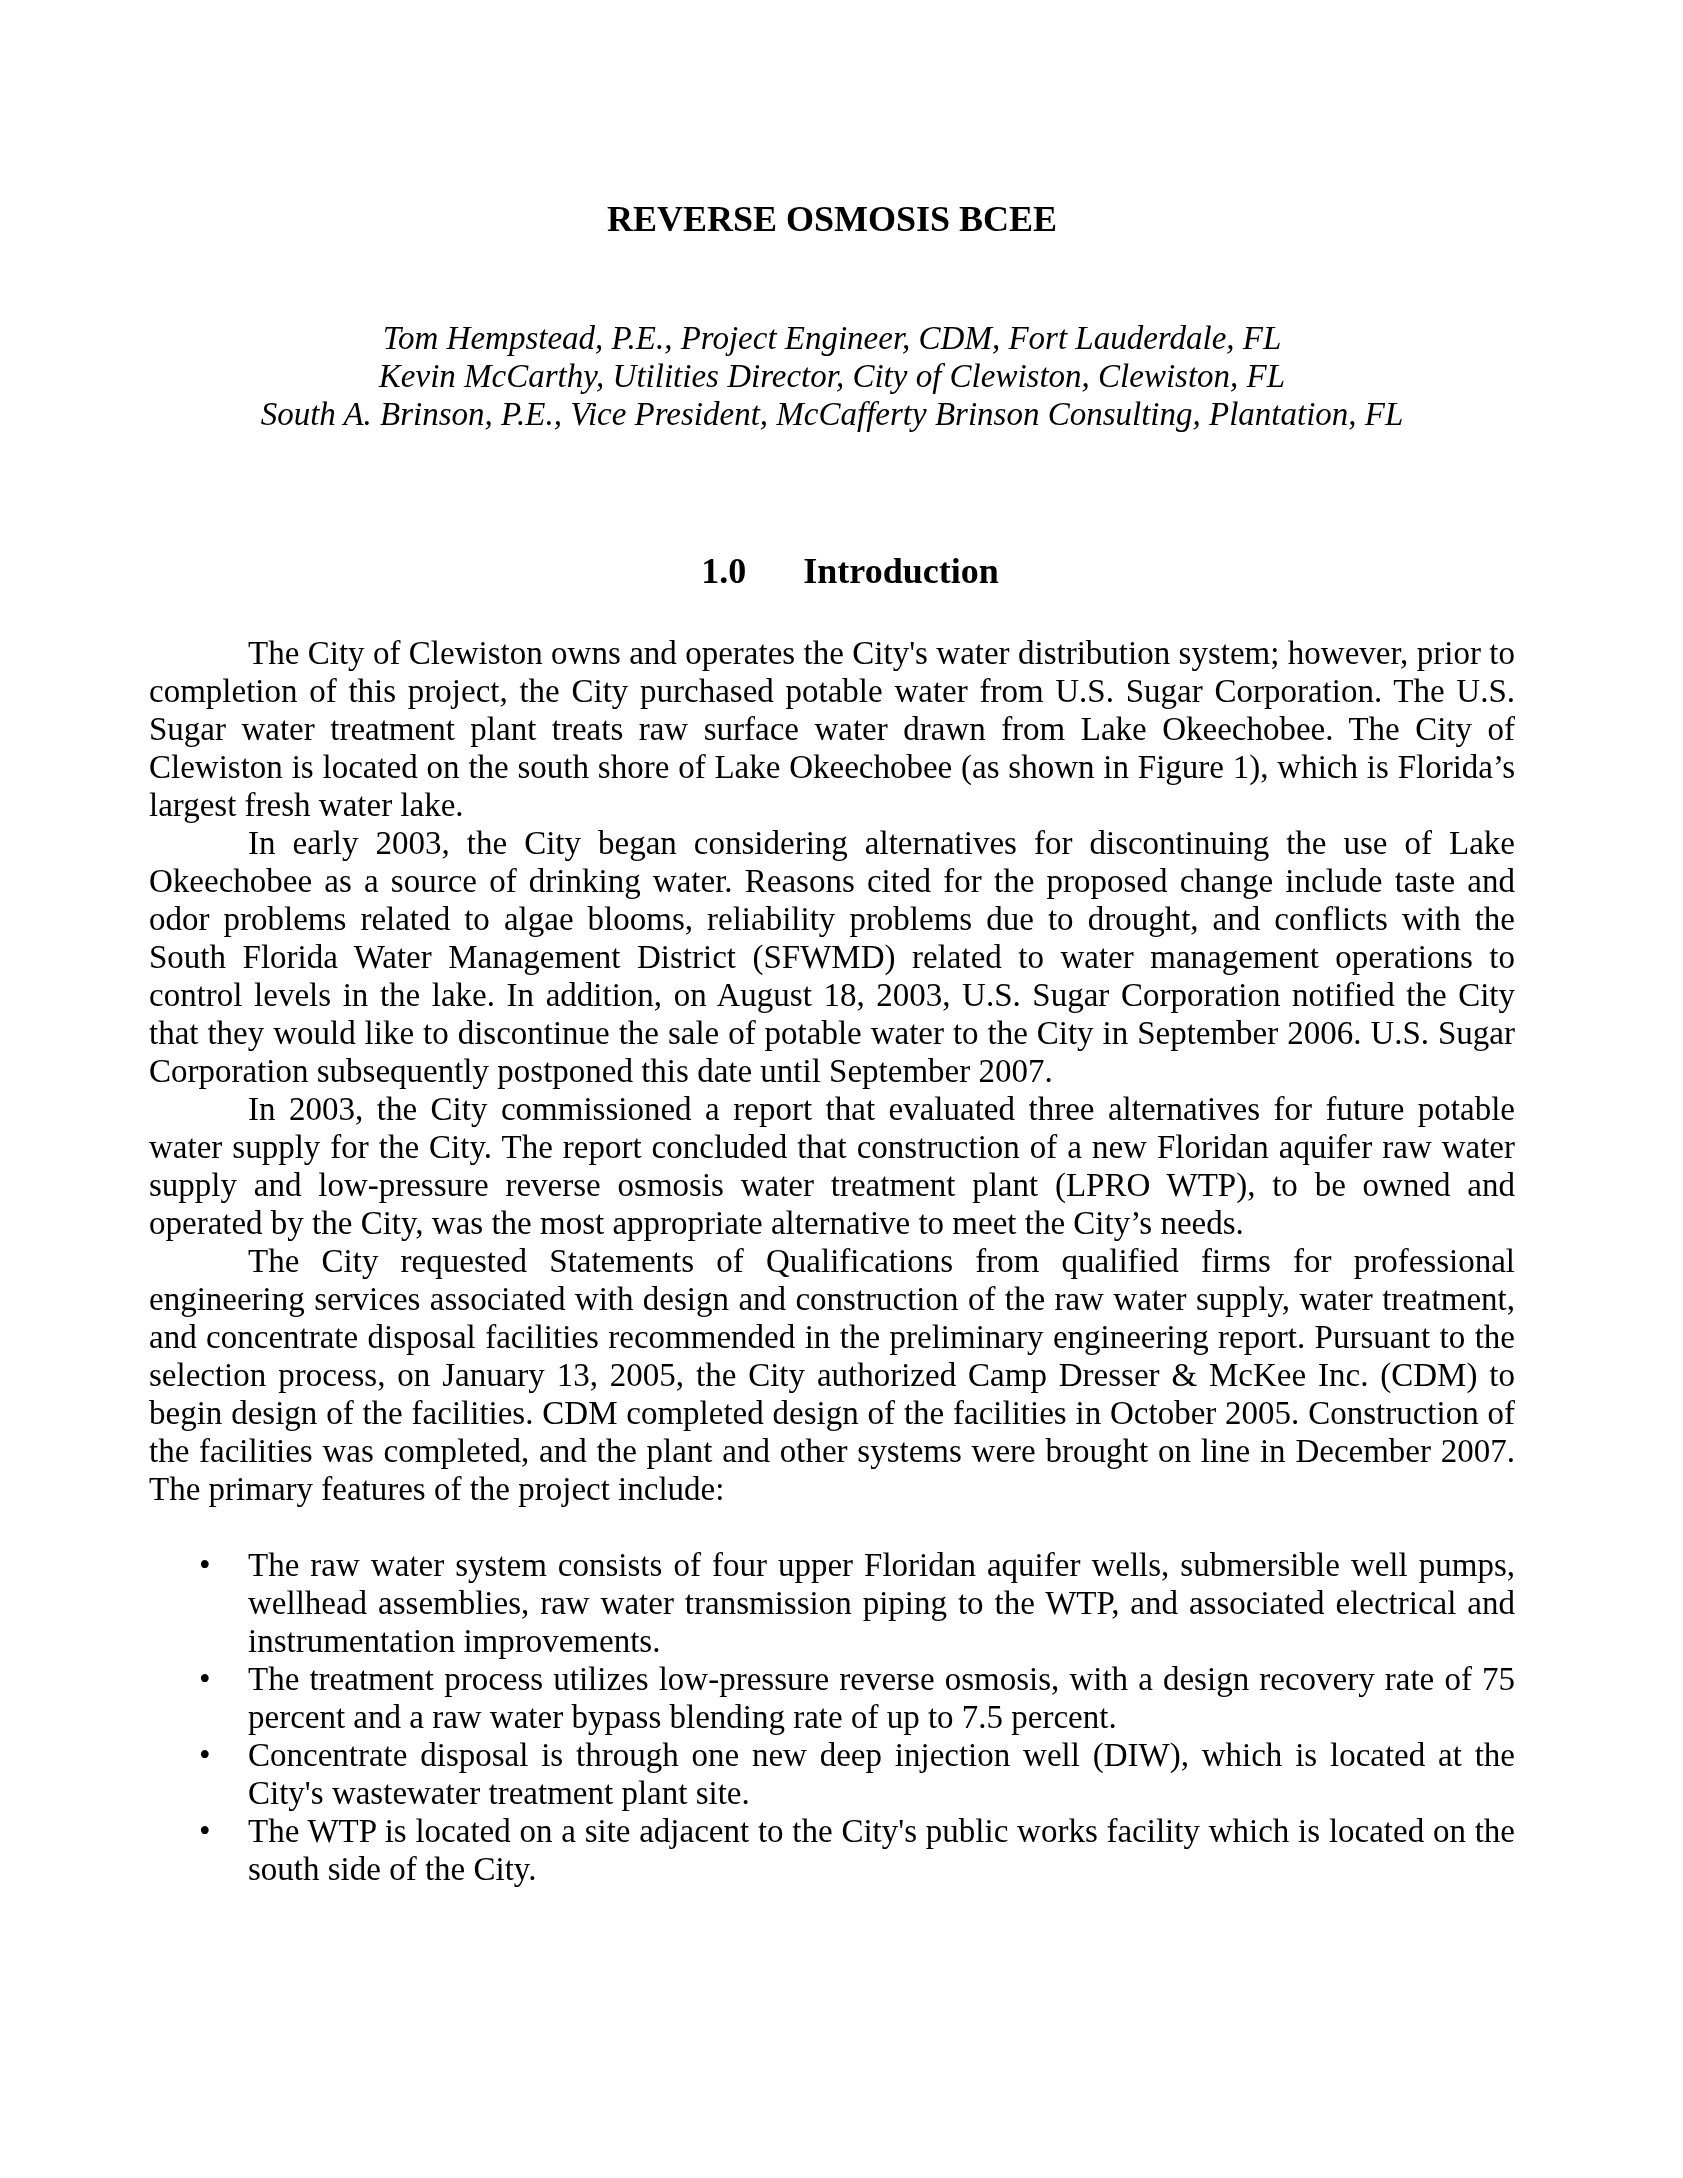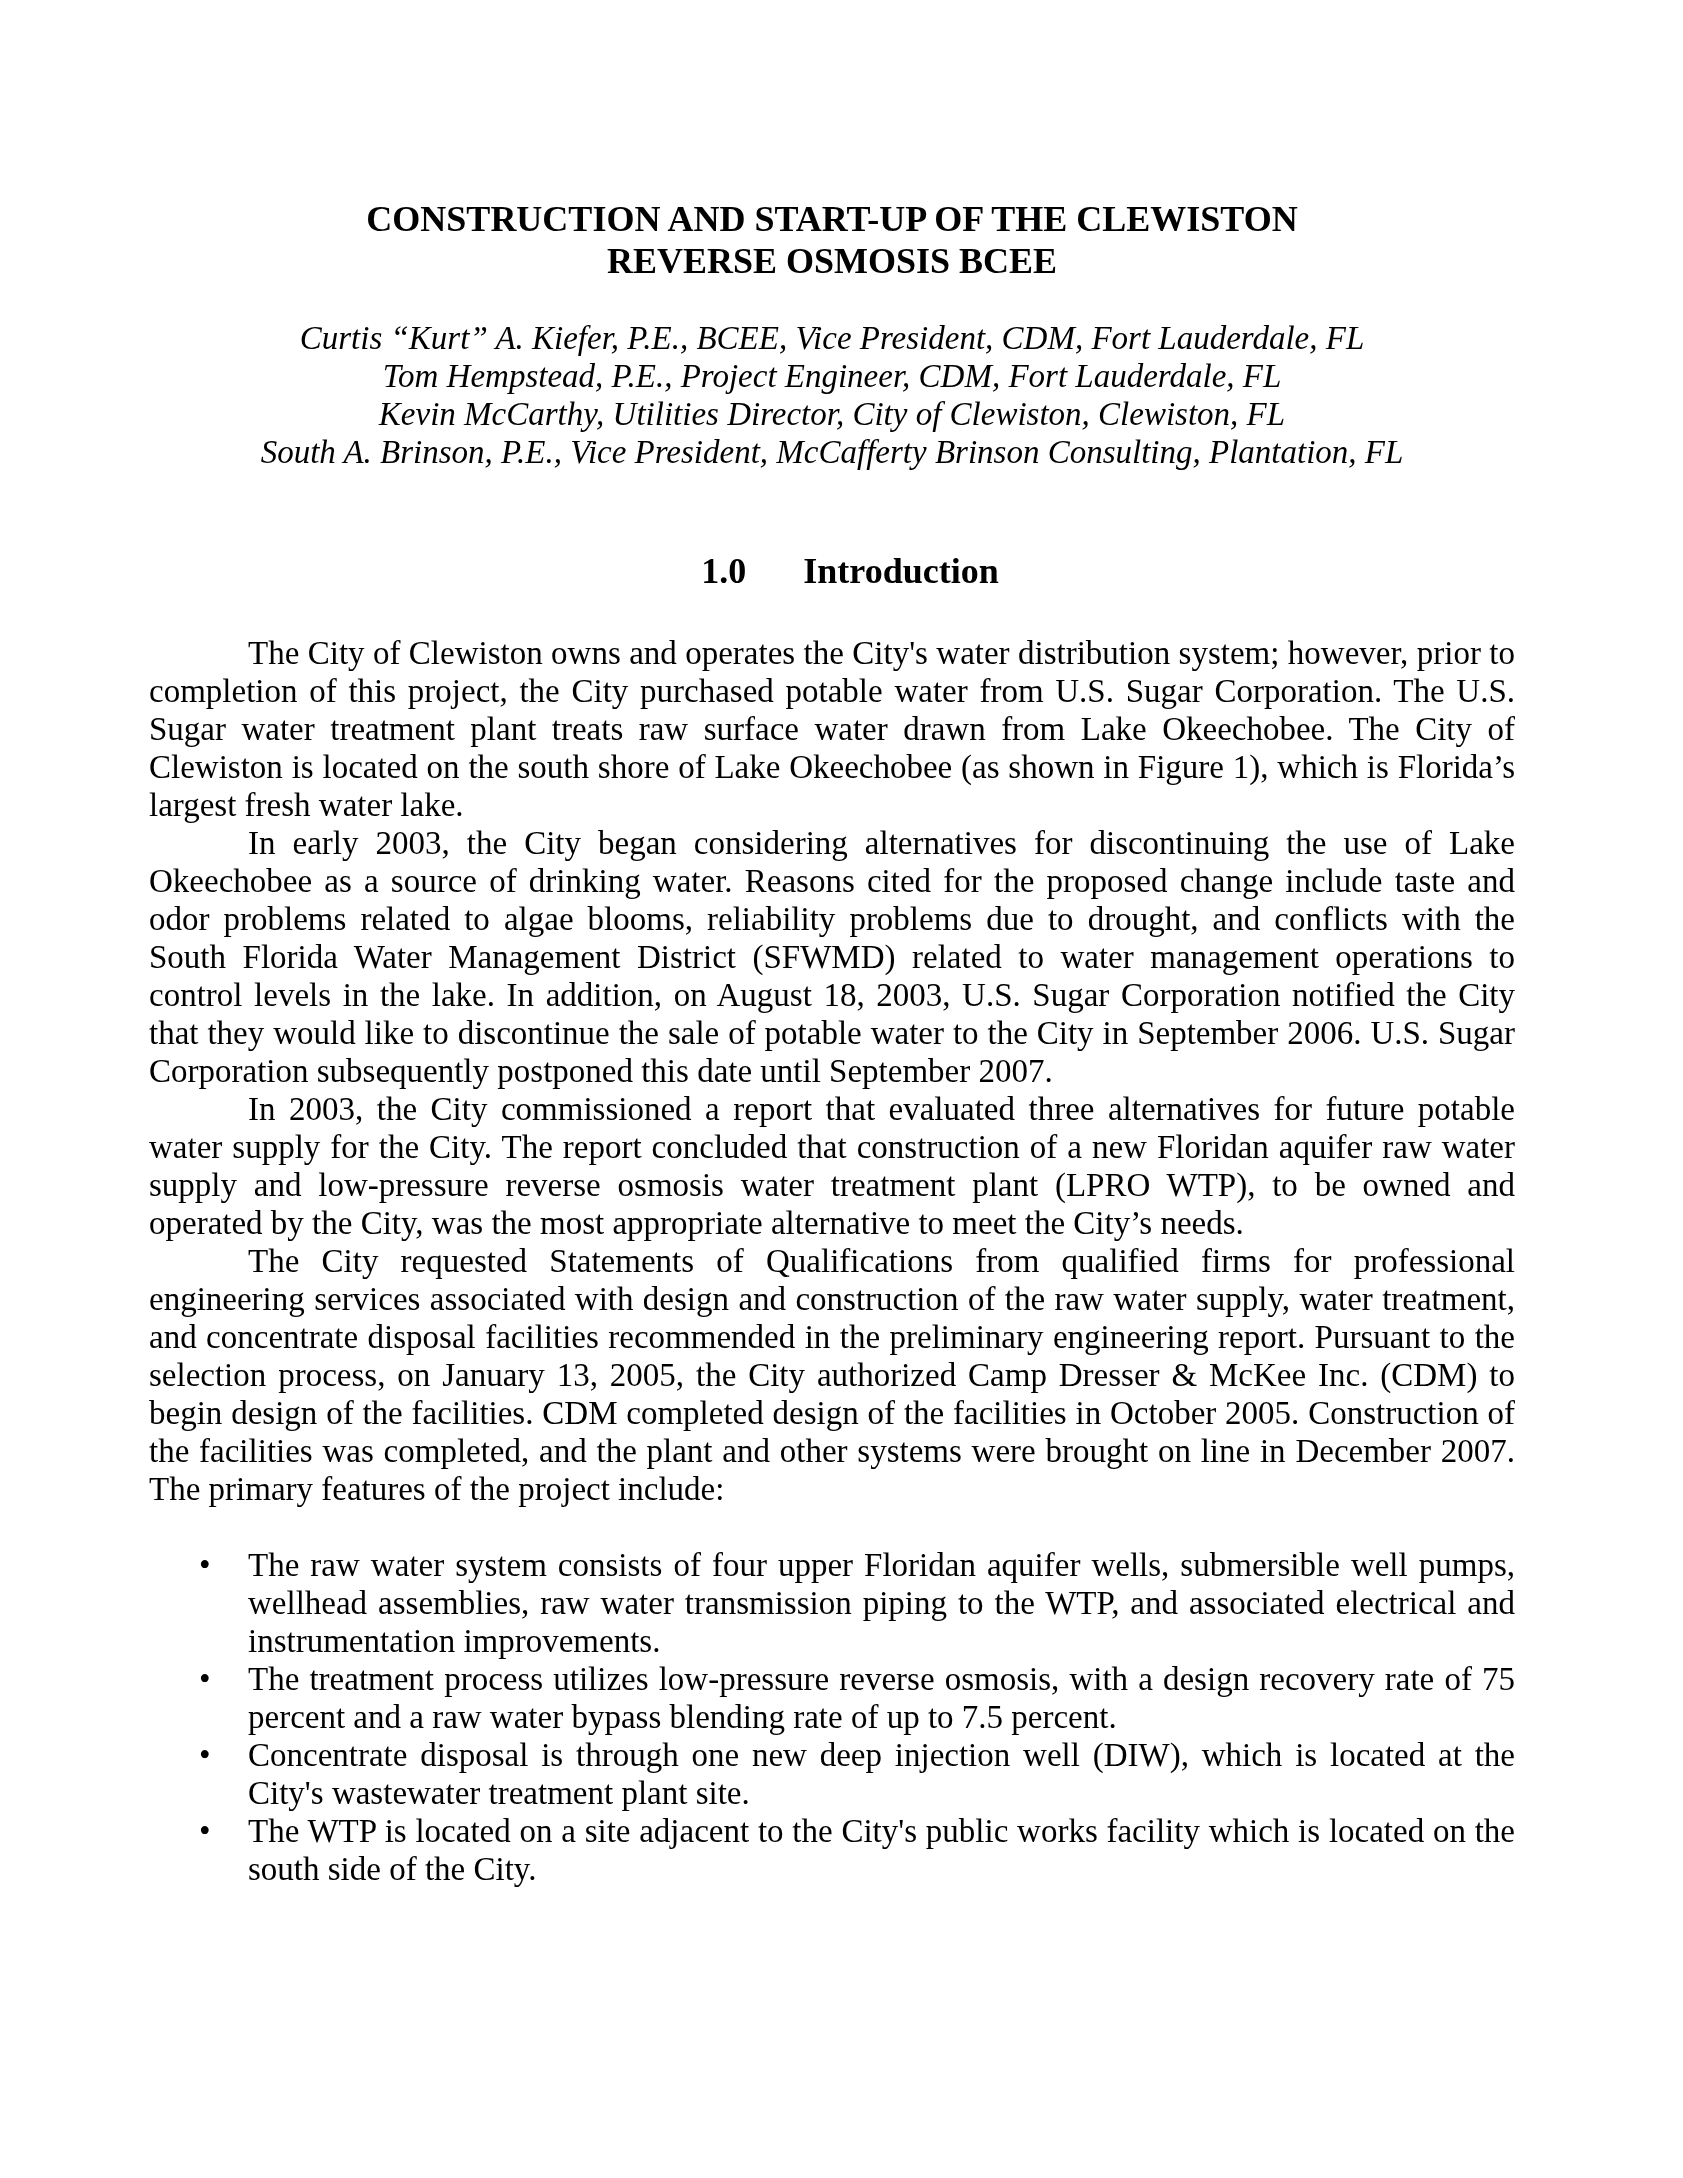--- a/index.html
+++ b/index.html
@@ -28,7 +28,6 @@
 <div class="page">
 
   <h1 class="title">
-    <span>CONSTRUCTION AND START-UP OF THE CLEWISTON</span>
     <span>REVERSE OSMOSIS BCEE</span>
   </h1>
 

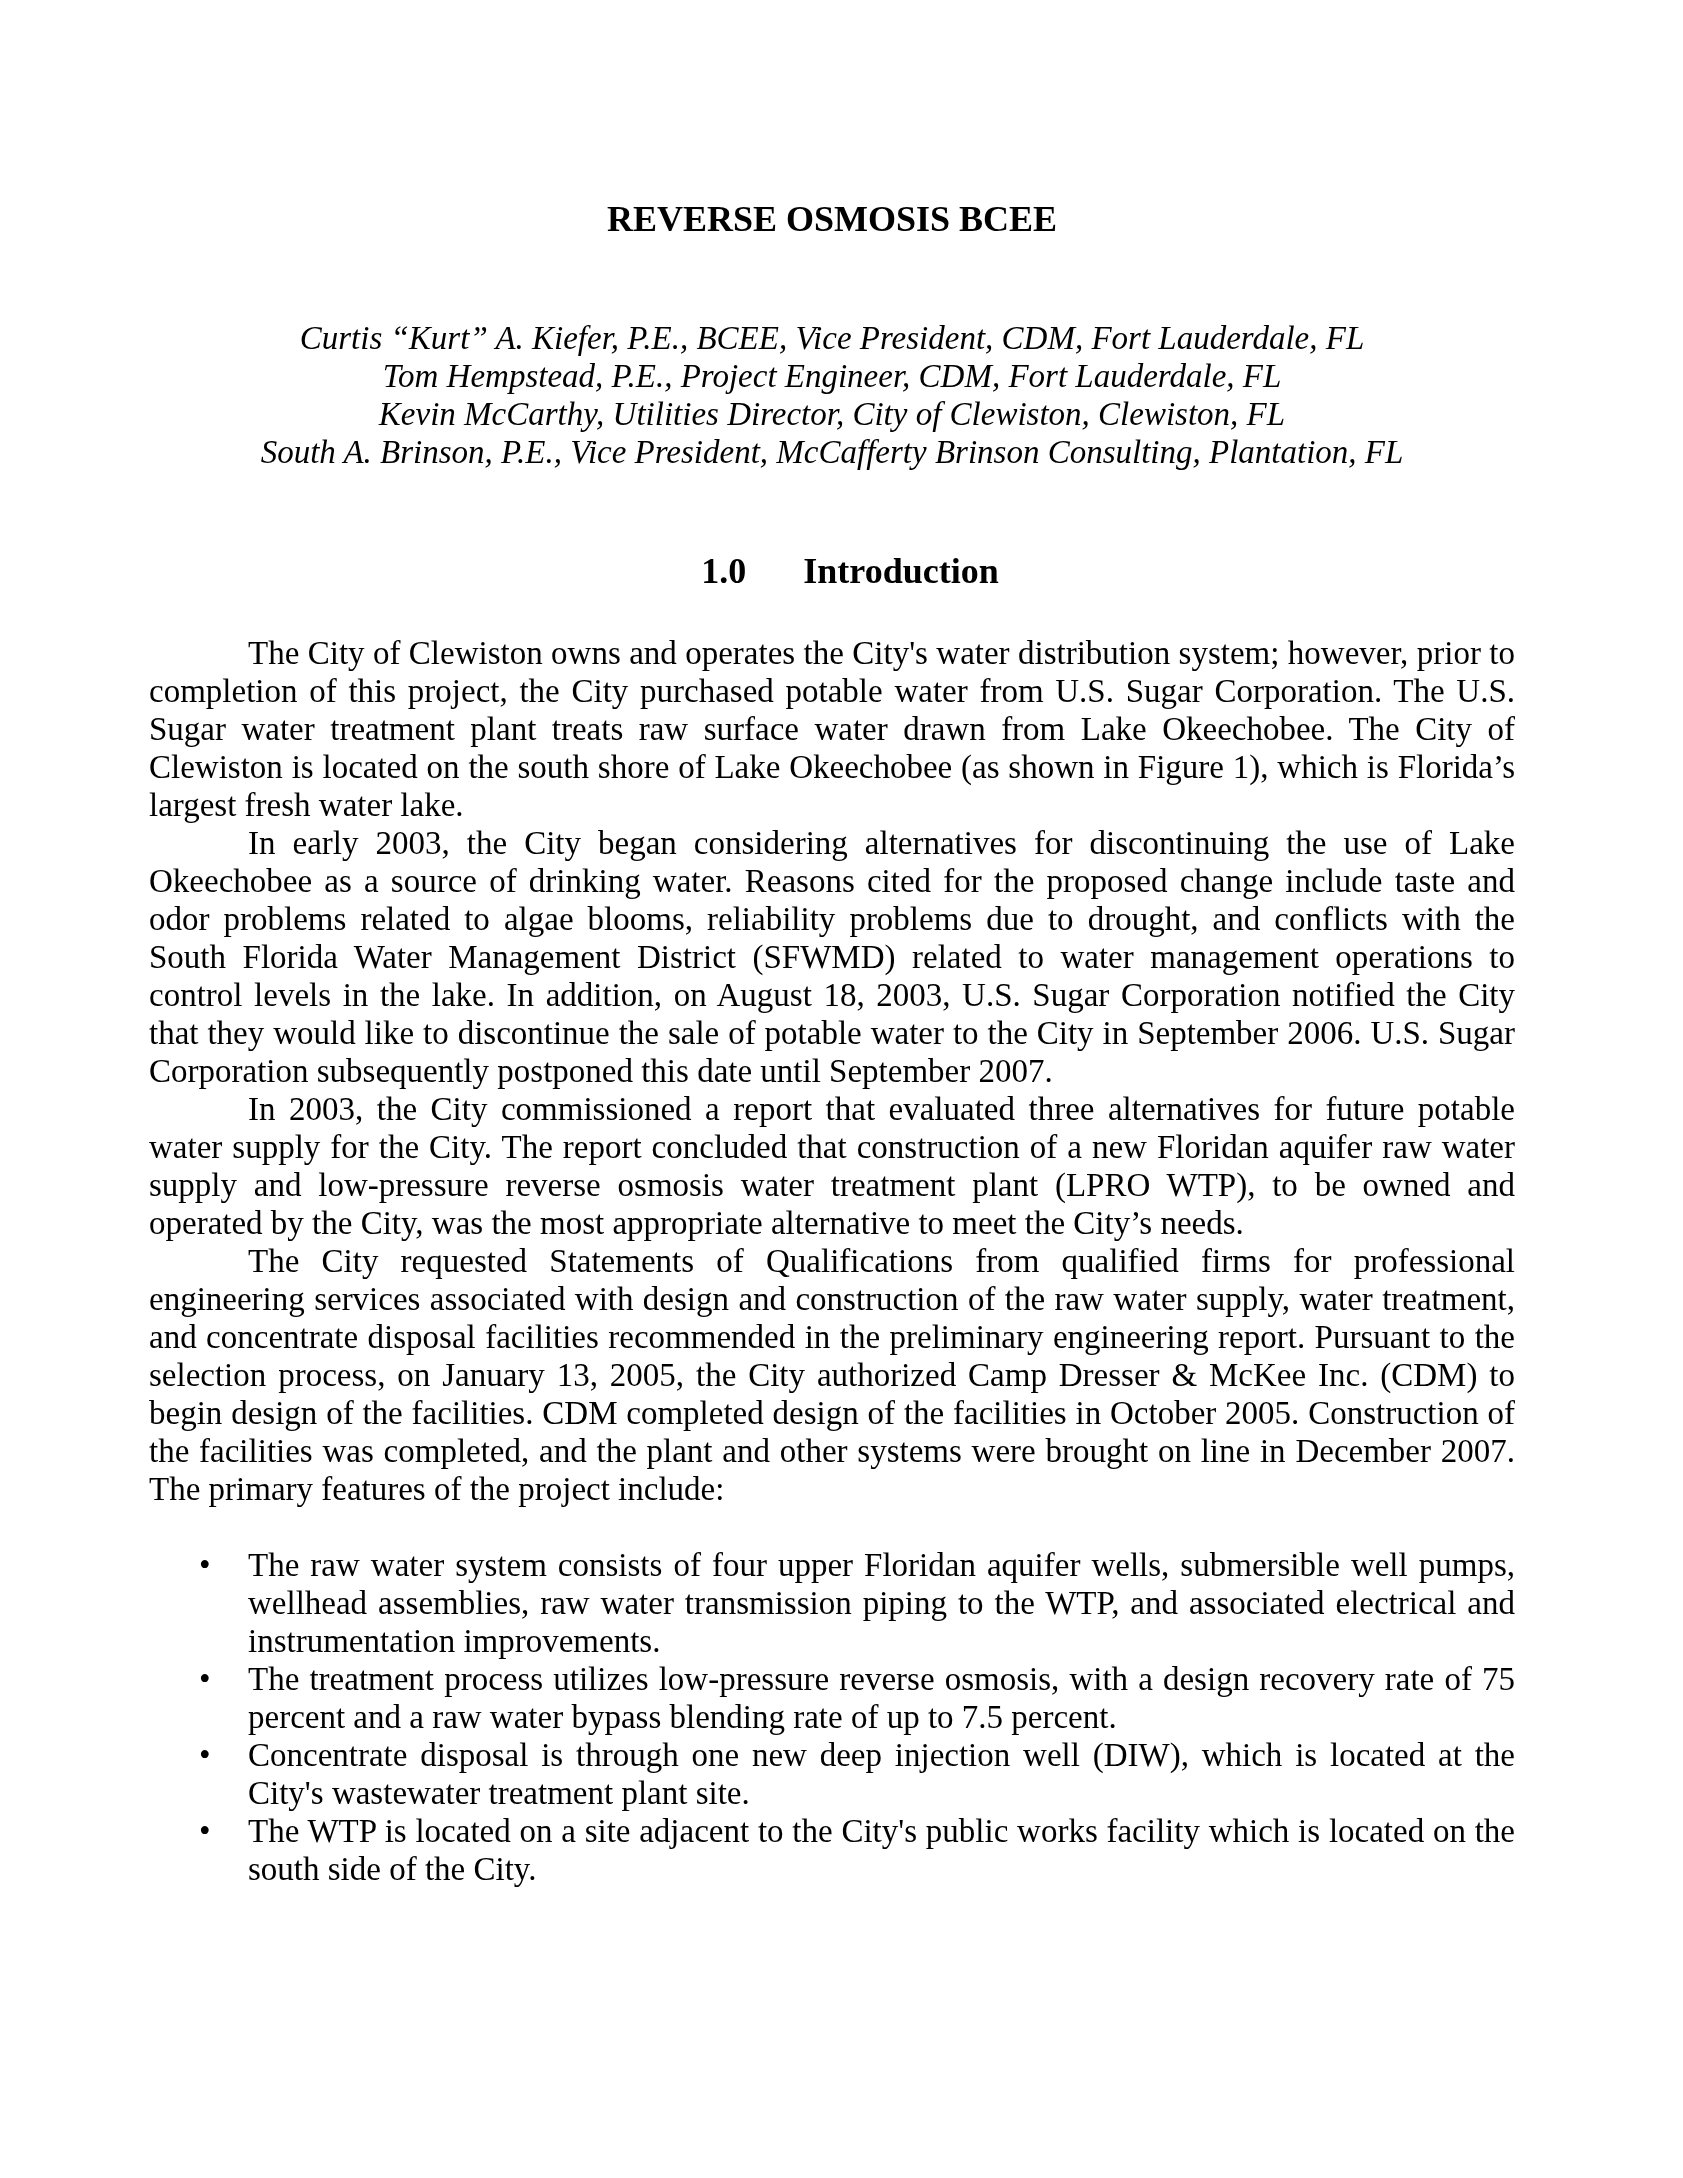--- a/index.html
+++ b/index.html
@@ -32,7 +32,6 @@
   </h1>
 
   <div class="authors">
-    <div>Curtis “Kurt” A. Kiefer, P.E., BCEE, Vice President, CDM, Fort Lauderdale, FL</div>
     <div>Tom Hempstead, P.E., Project Engineer, CDM, Fort Lauderdale, FL</div>
     <div>Kevin McCarthy, Utilities Director, City of Clewiston, Clewiston, FL</div>
     <div>South A. Brinson, P.E., Vice President, McCafferty Brinson Consulting, Plantation, FL</div>

